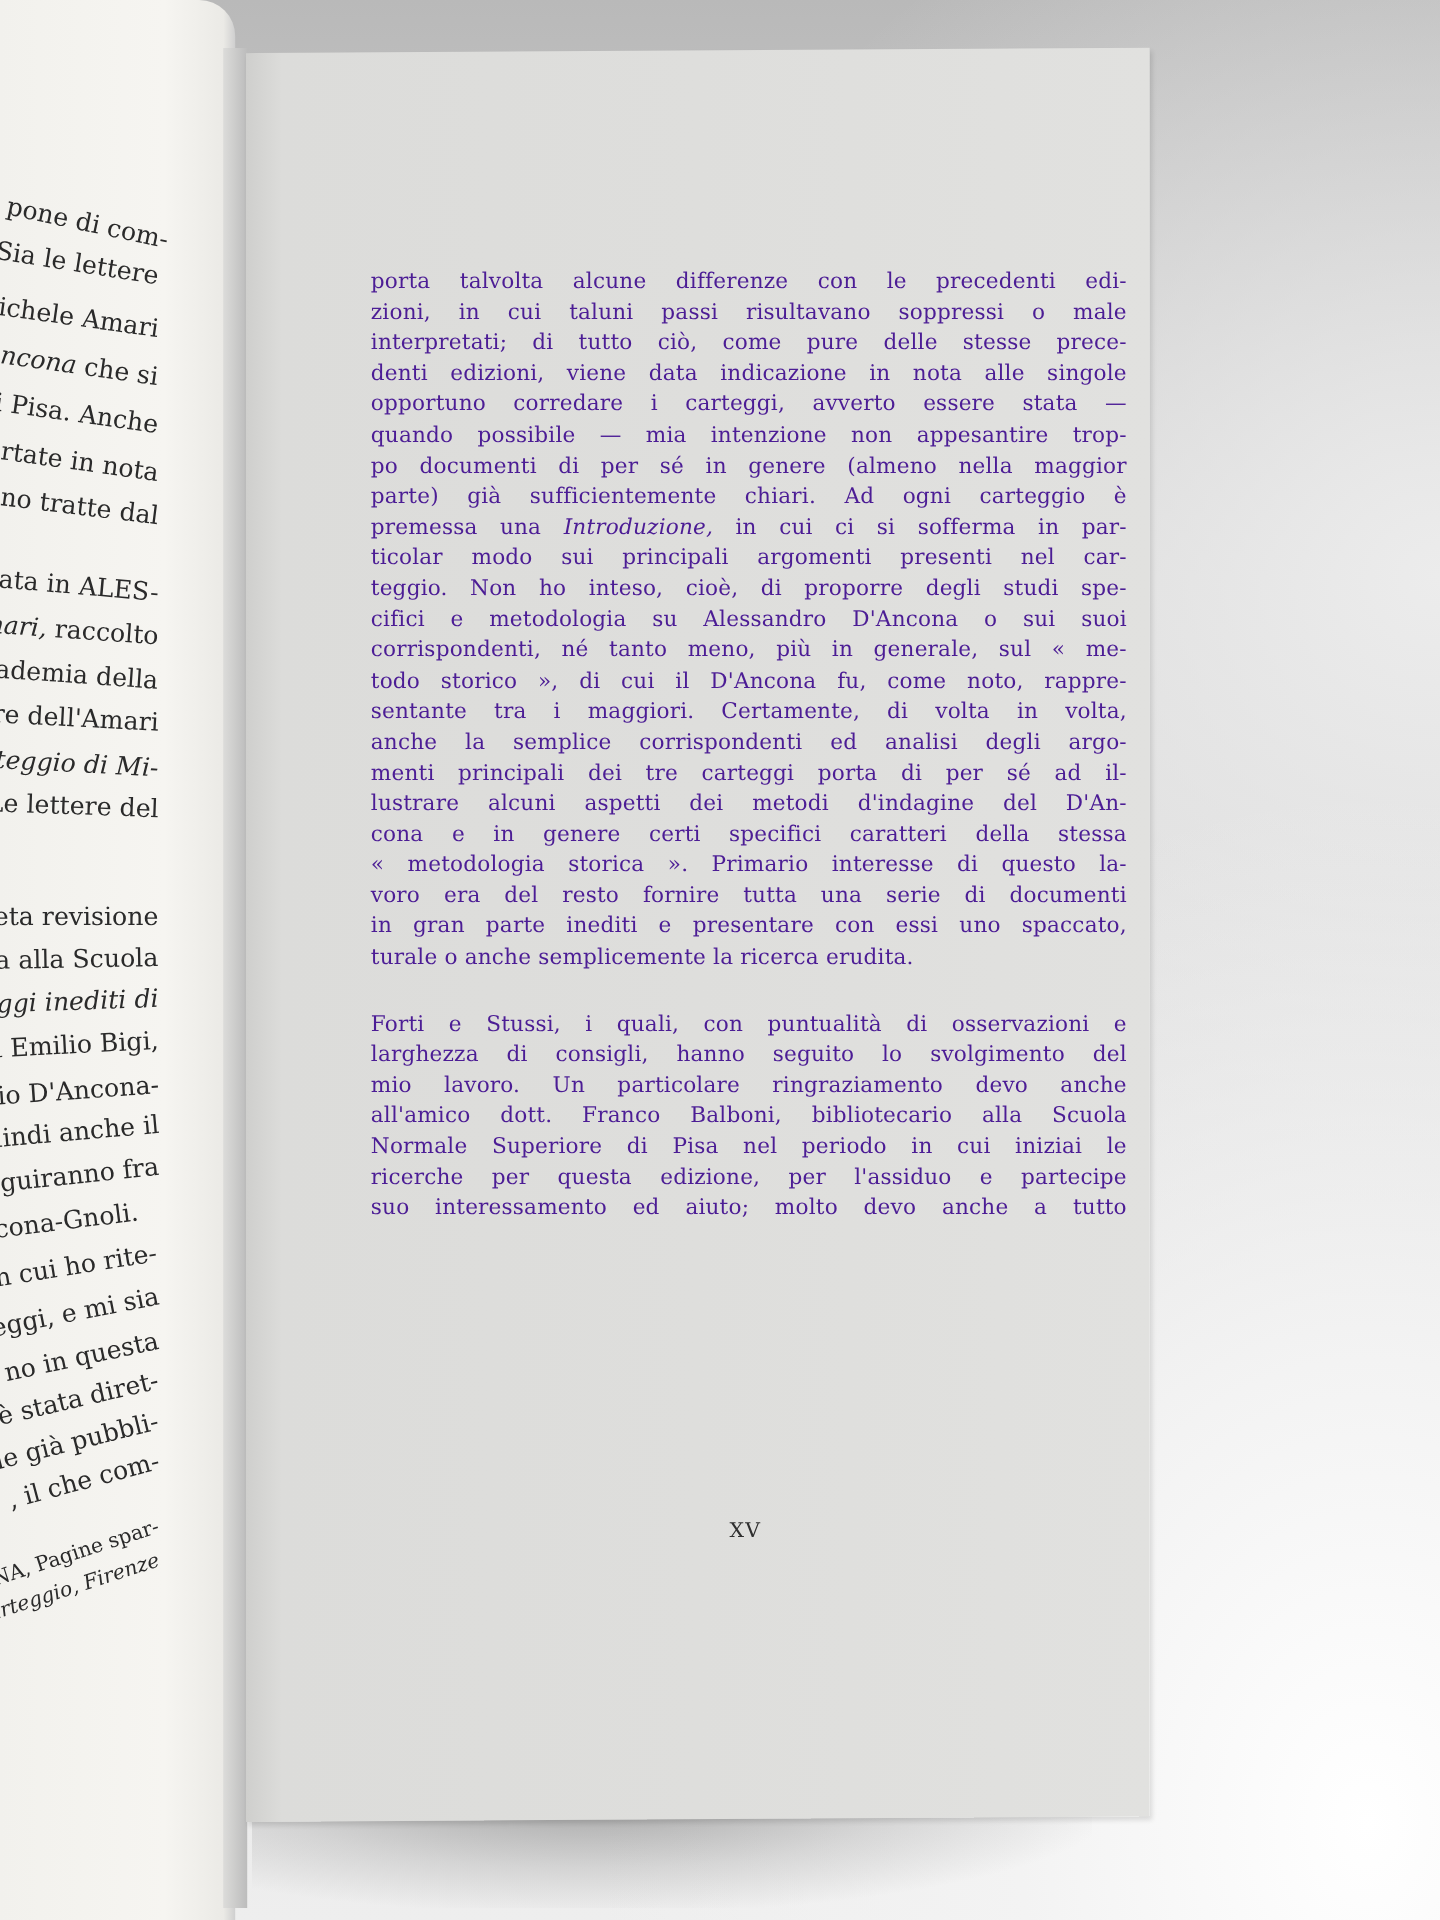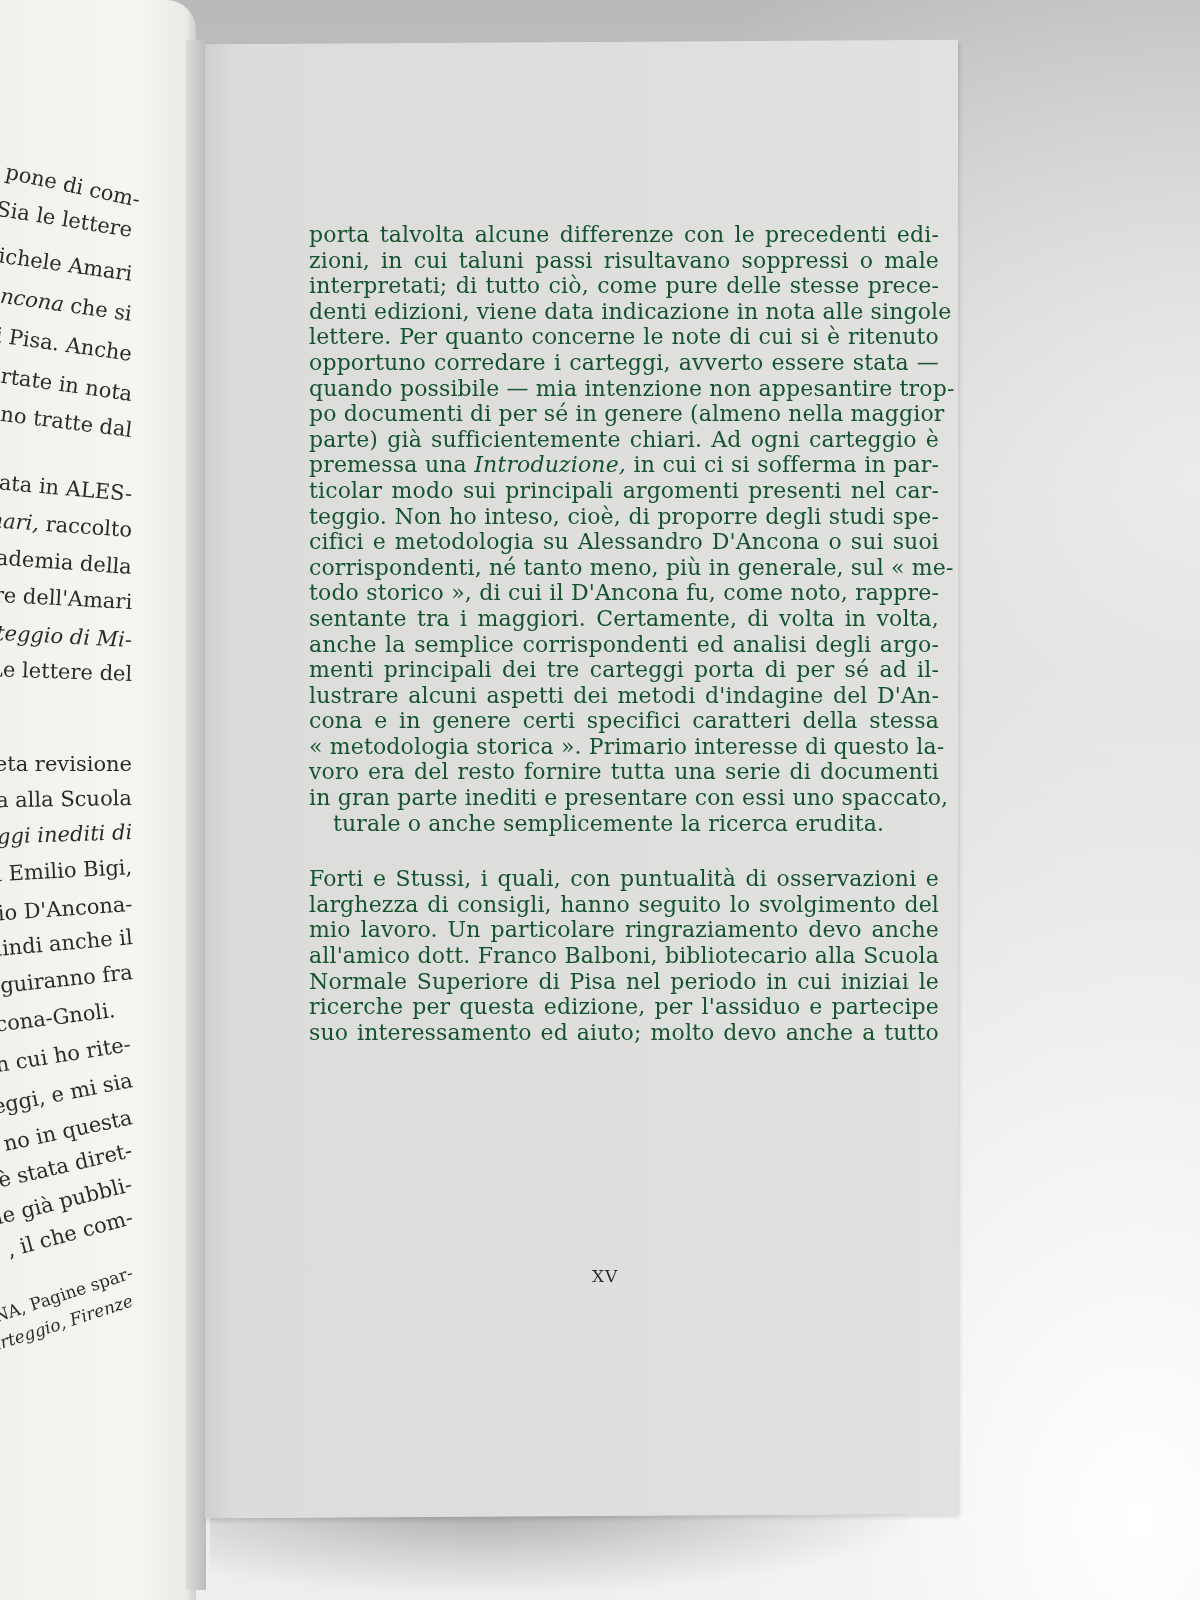--- a/index.html
+++ b/index.html
@@ -82,9 +82,9 @@
       left: 309px;
       top: 222px;
       width: 630px;
-      font-size: 22px;
+      font-size: 18px;
       line-height: 25.6px;
-      color: #14532d;
+      color: #4c1d95;
       text-align: justify;
       text-align-last: justify;
       letter-spacing: 0.15px;

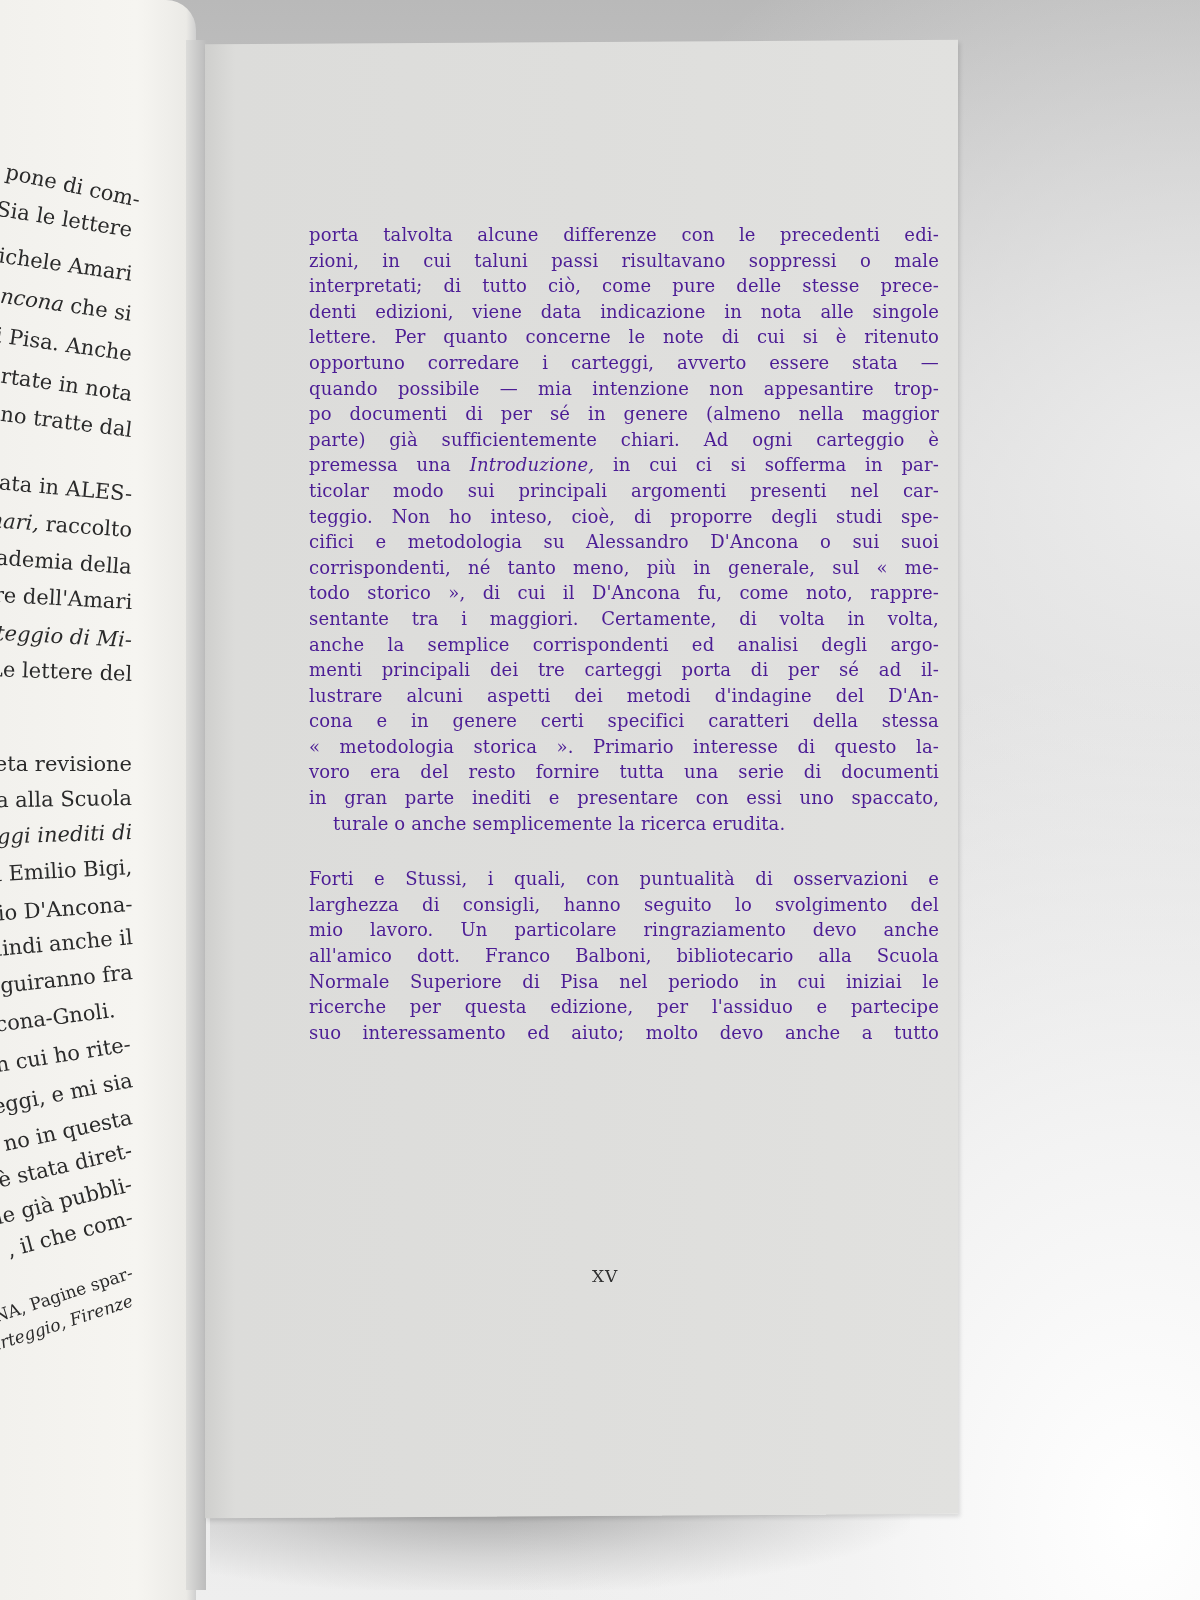--- a/index.html
+++ b/index.html
@@ -158,7 +158,6 @@
       <span class="text-line">zioni, in cui taluni passi risultavano soppressi o male</span>
       <span class="text-line">interpretati; di tutto ciò, come pure delle stesse prece-</span>
       <span class="text-line">denti edizioni, viene data indicazione in nota alle singole</span>
-      <span class="text-line">lettere. Per quanto concerne le note di cui si è ritenuto</span>
       <span class="text-line">opportuno corredare i carteggi, avverto essere stata —</span>
       <span class="text-line">quando possibile — mia intenzione non appesantire trop-</span>
       <span class="text-line">po documenti di per sé in genere (almeno nella maggior</span>

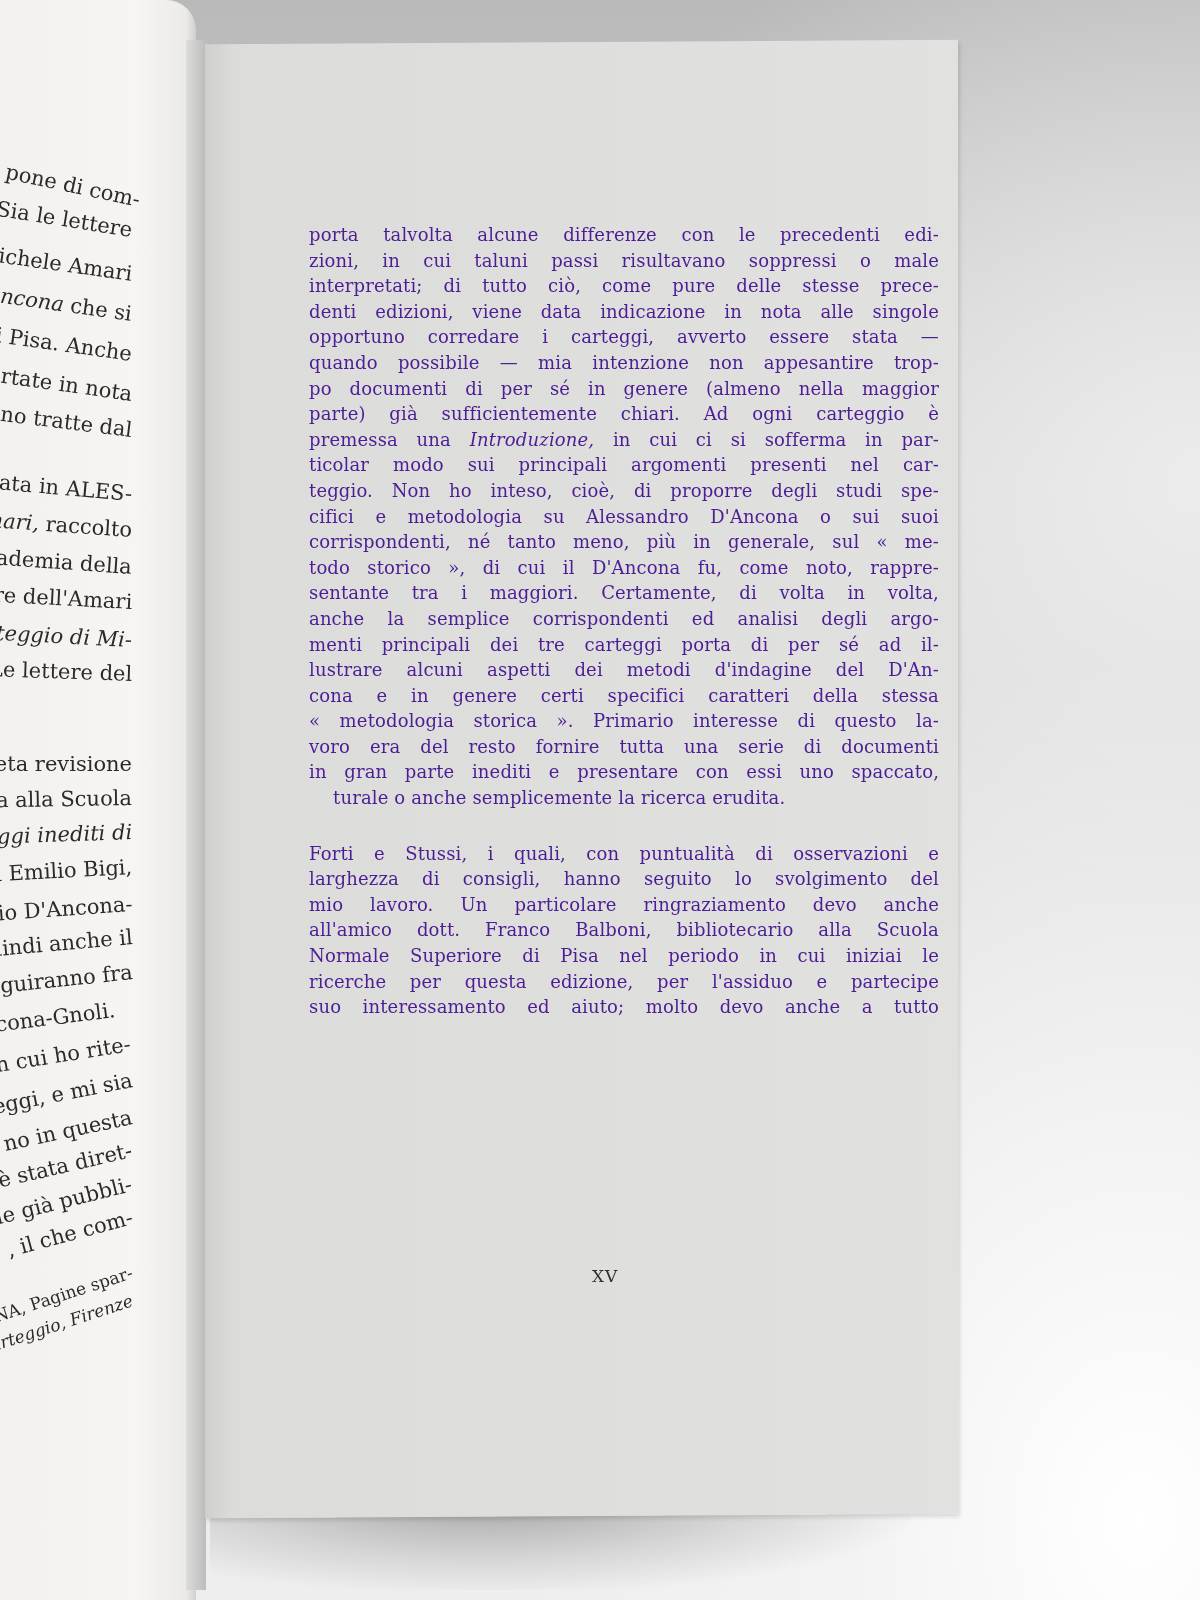--- a/index.html
+++ b/index.html
@@ -96,7 +96,7 @@
       text-align: justify;
       text-align-last: justify;
     }
-    .text-line.last { text-align-last: left; margin-left: 24px; }
+    .text-line.last { text-align-last: left; }
     .text-line.indent { padding-left: 48px; }
     .para-gap { display: block; height: 30px; }
     .ital { font-style: italic; }

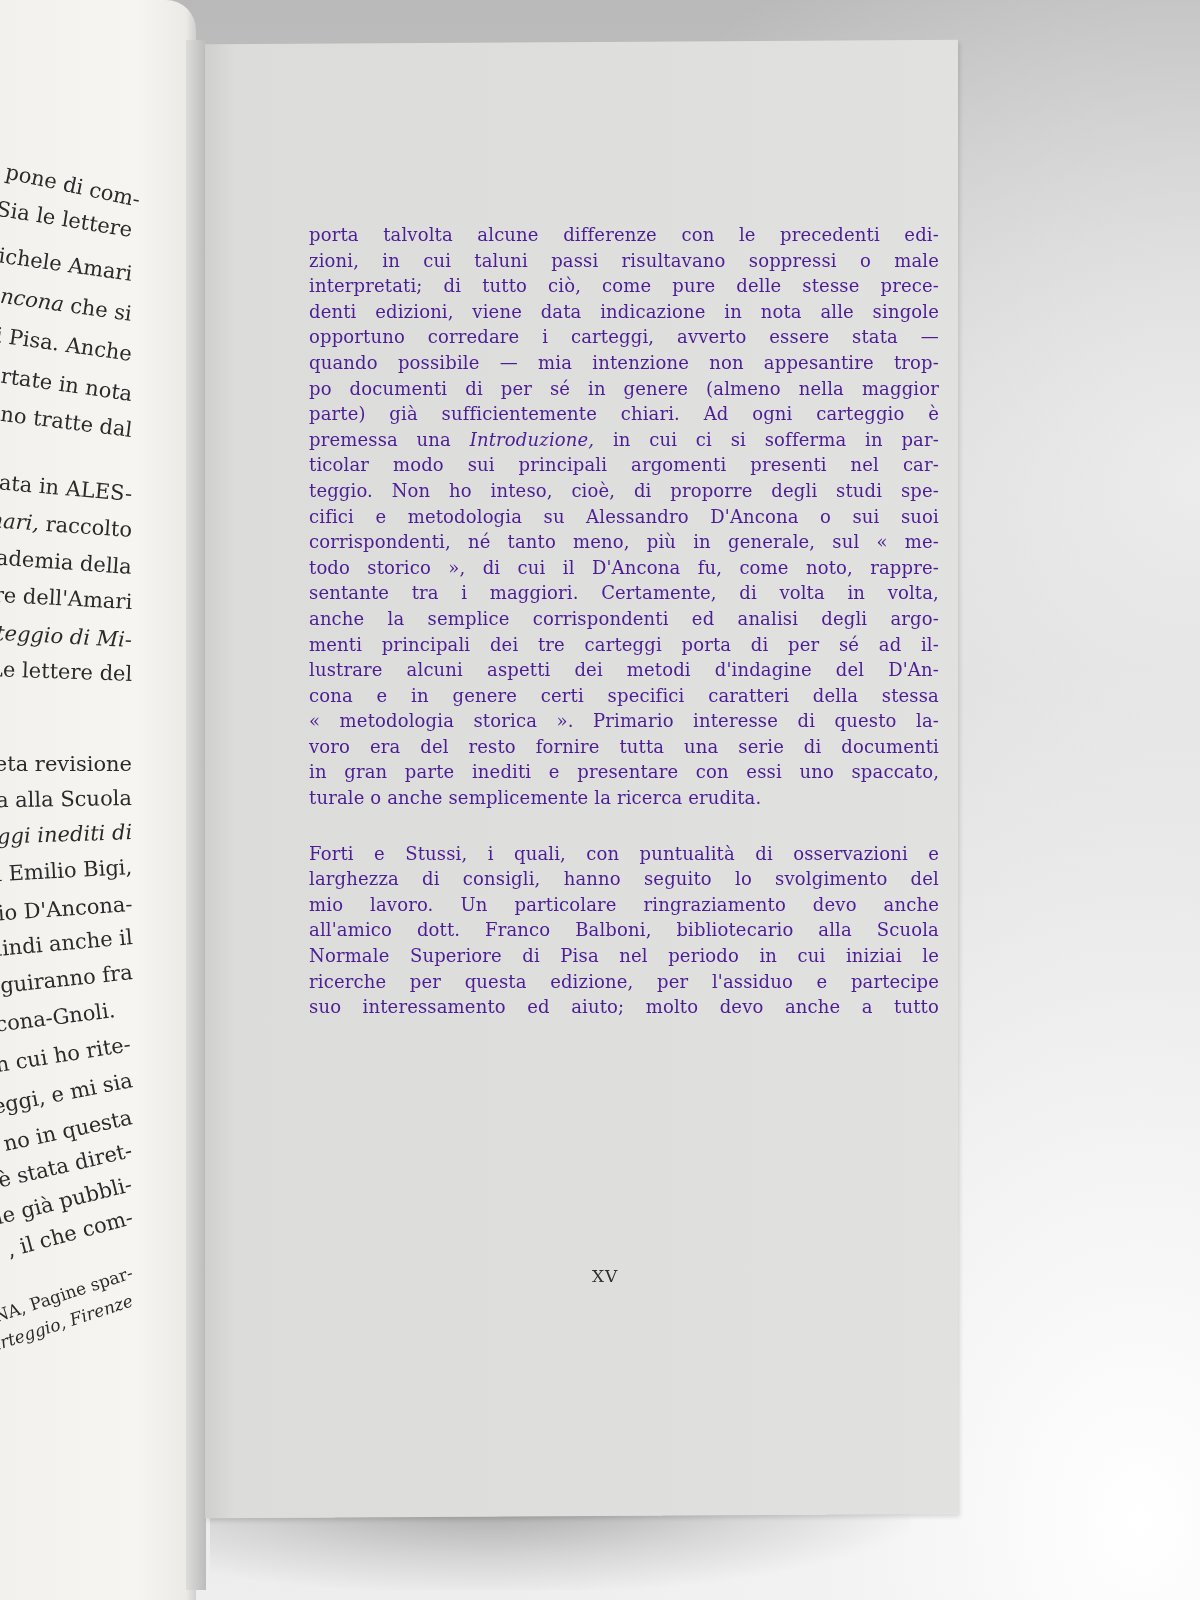--- a/index.html
+++ b/index.html
@@ -102,7 +102,7 @@
     .ital { font-style: italic; }
     .page-number {
       position: absolute;
-      left: 592px;
+      left: 608px;
       top: 1266px;
       font-size: 17px;
       letter-spacing: 1px;

